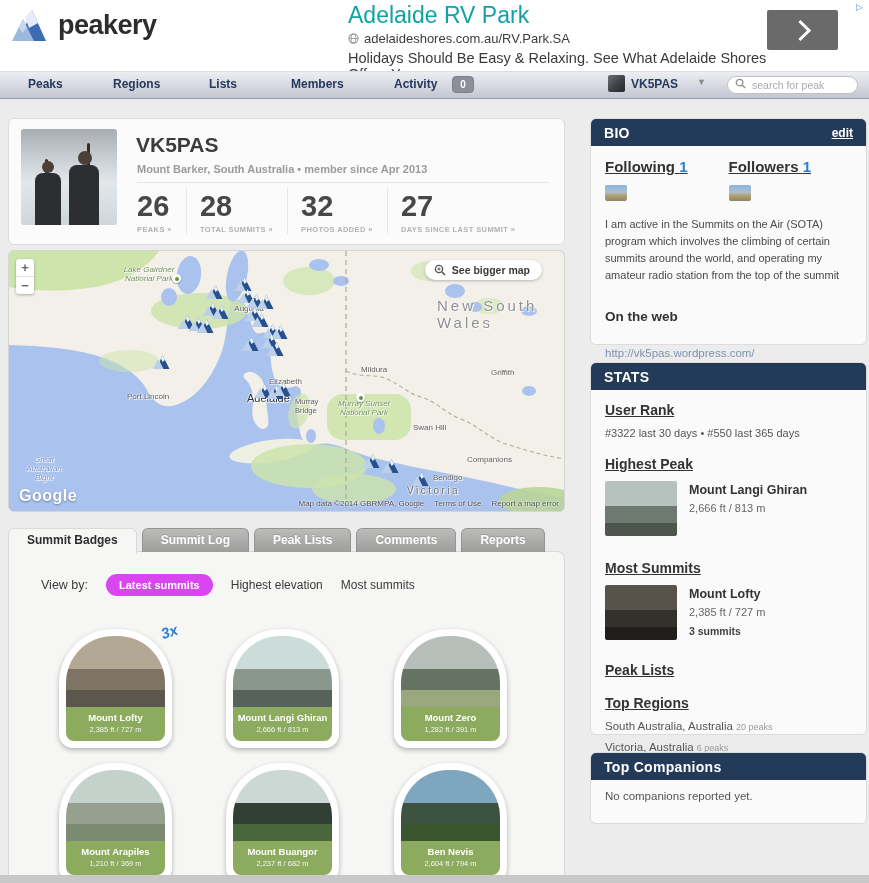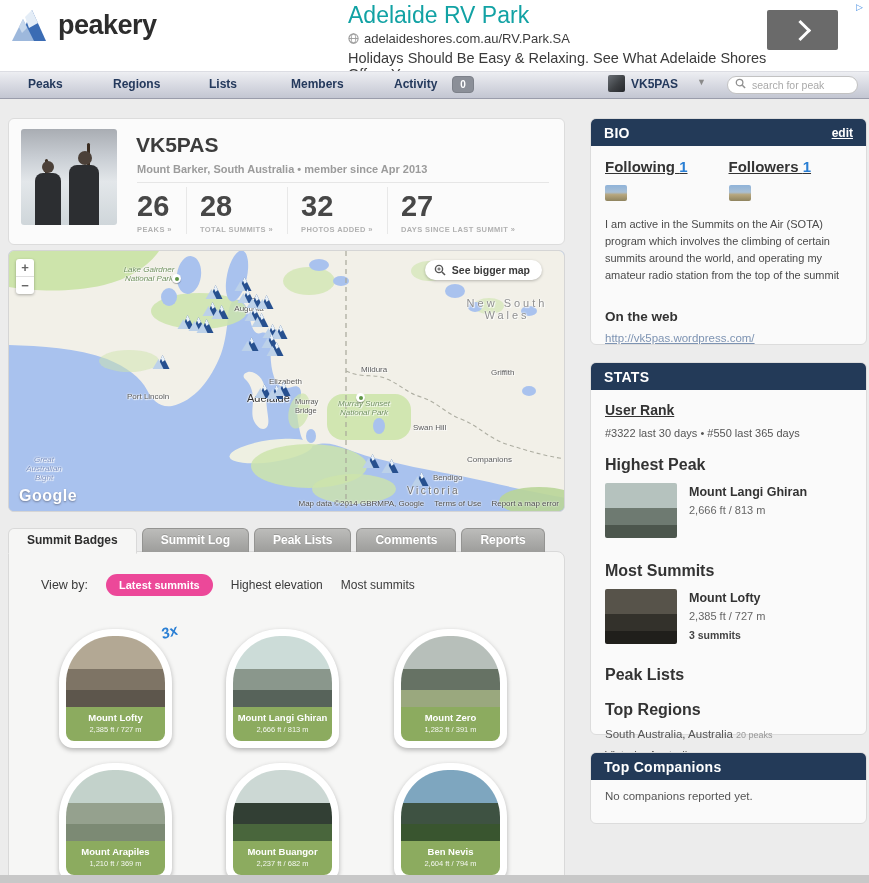--- a/index.html
+++ b/index.html
@@ -60,7 +60,7 @@
   .mlabel.center{text-align:center;}
   .mlabel.park{font-style:italic;color:#71925f;}
   .mlabel.water{font-style:italic;color:#7d93c4;margin-top:48px;}
-  .mlabel.state{letter-spacing:3px;font-size:11px;color:#8f8f8f;text-align:center;}
+  .mlabel.state{letter-spacing:3px;font-size:15px;color:#8f8f8f;text-align:left;}
   .mlabel.state2{letter-spacing:2.5px;font-size:10px;color:#6d6d6d;}
   .mlabel.city{font-size:11px;color:#333;}
   .park-dot{position:absolute;width:9px;height:9px;background:#fff;border-radius:50%;box-shadow:0 1px 1px rgba(0,0,0,.3);}

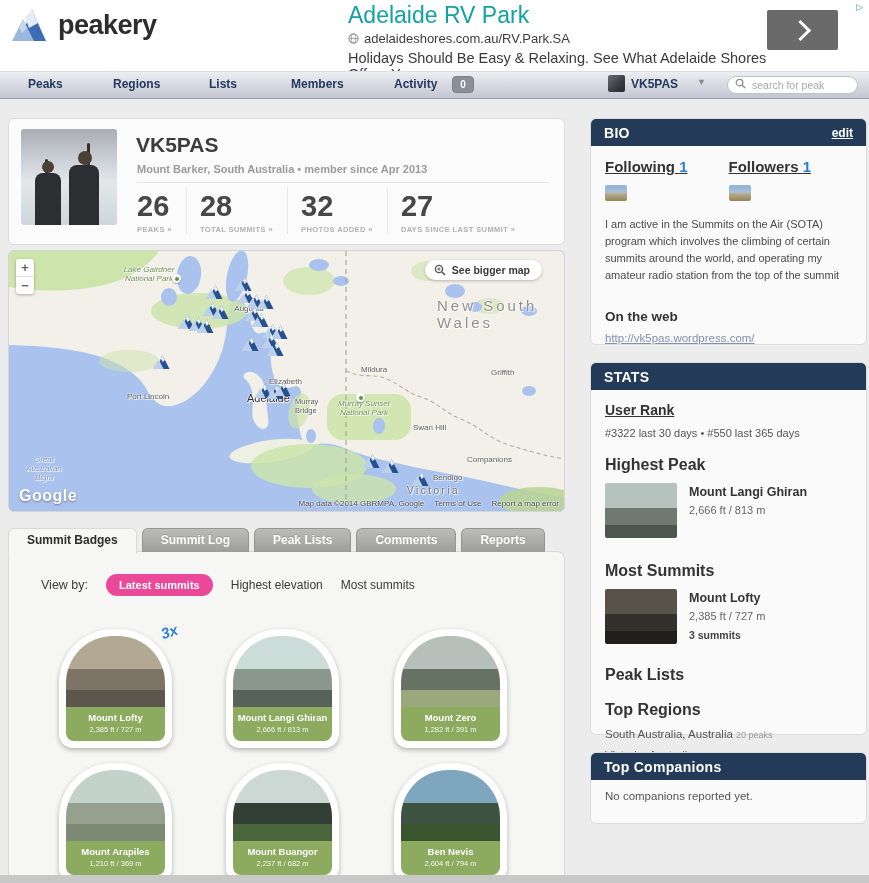--- a/index.html
+++ b/index.html
@@ -107,7 +107,7 @@
     background:linear-gradient(#8fb3d9 0%,#a9bfd4 45%,#b7a77f 60%,#8f845f 100%);}
   .bio-text{margin-top:15px;font-size:11px;color:#4a4a4a;line-height:1.55;width:250px;}
   .ontheweb{margin-top:25px;font-size:13.5px;font-weight:bold;color:#333;}
-  .bio-link{margin-top:8px;font-size:11.5px;color:#7d93b2;text-decoration:underline;cursor:pointer;}
+  .bio-link{margin-top:23px;font-size:11.5px;color:#7d93b2;cursor:pointer;}
   .stats-card{top:362px;height:373px;}
   .stats-body{padding:11px 14px;}
   .urank{font-size:14px;font-weight:bold;color:#333;text-decoration:underline;cursor:pointer;display:inline-block;}

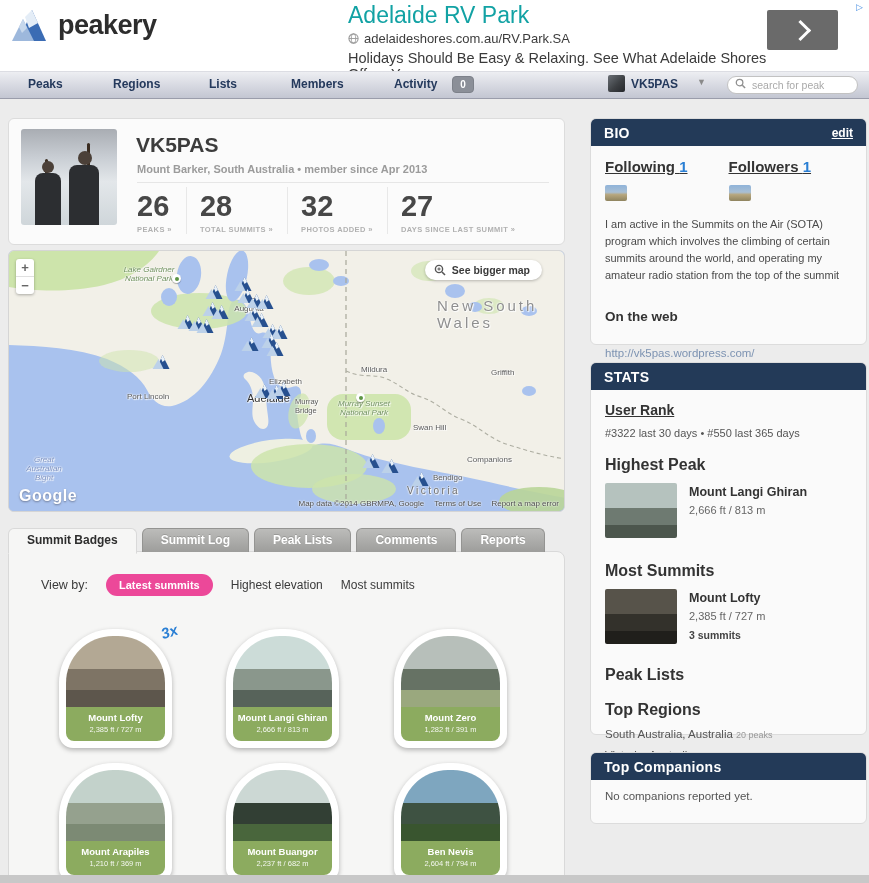--- a/index.html
+++ b/index.html
@@ -112,7 +112,7 @@
   .stats-body{padding:11px 14px;}
   .urank{font-size:14px;font-weight:bold;color:#333;text-decoration:underline;cursor:pointer;display:inline-block;}
   .urank-val{margin-top:8px;font-size:11px;color:#555;}
-  .sec-h{margin-top:17px;font-size:16px;font-weight:bold;color:#333;}
+  .sec-h{margin-top:17px;font-size:14px;font-weight:bold;color:#333;text-decoration:underline;}
   .peak-row{margin-top:9px;display:flex;gap:12px;}
   .peak-img{width:72px;height:55px;border-radius:2px;flex:none;cursor:pointer;}
   .peak-name{font-size:12.5px;font-weight:bold;color:#333;margin-top:2px;cursor:pointer;}

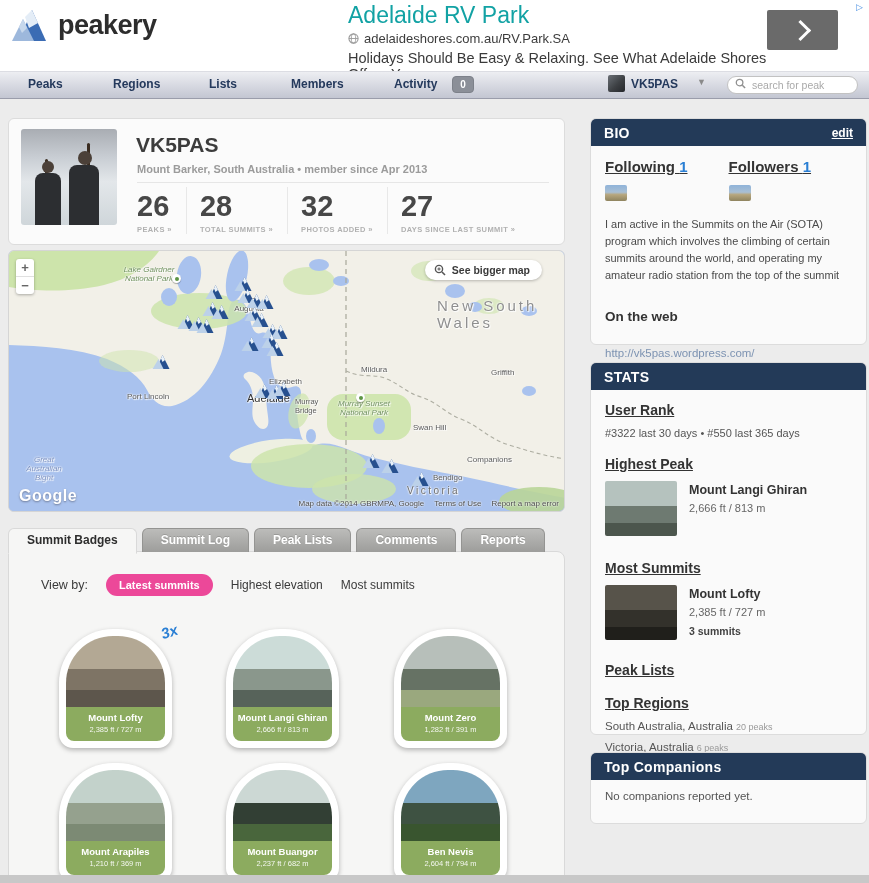--- a/index.html
+++ b/index.html
@@ -81,7 +81,7 @@
   .tab.active{background:#f6f6f5;border:1px solid #d9d9d9;border-bottom:1px solid #f6f6f5;color:#2e2e2e;margin-bottom:-1px;height:24px;}
   .panel{position:absolute;left:8px;top:551px;width:557px;height:330px;background:#f6f6f5;border:1px solid #d9d9d9;border-radius:0 8px 0 0;box-sizing:border-box;z-index:2;}
   .viewby{position:absolute;left:32px;top:22px;display:flex;align-items:center;gap:18px;font-size:12.5px;color:#3a3a3a;}
-  .pill{background:#ec4899;color:#fff;font-size:11px;font-weight:bold;padding:5px 13px;border-radius:13px;cursor:pointer;}
+  .pill{background:#d946ef;color:#fff;font-size:11px;font-weight:bold;padding:5px 13px;border-radius:13px;cursor:pointer;}
   .viewby-opt{font-size:12px;color:#3a3a3a;cursor:pointer;}
   
   .badge-card{position:absolute;width:113px;height:119px;background:#fff;border-radius:54px 54px 14px 14px;

